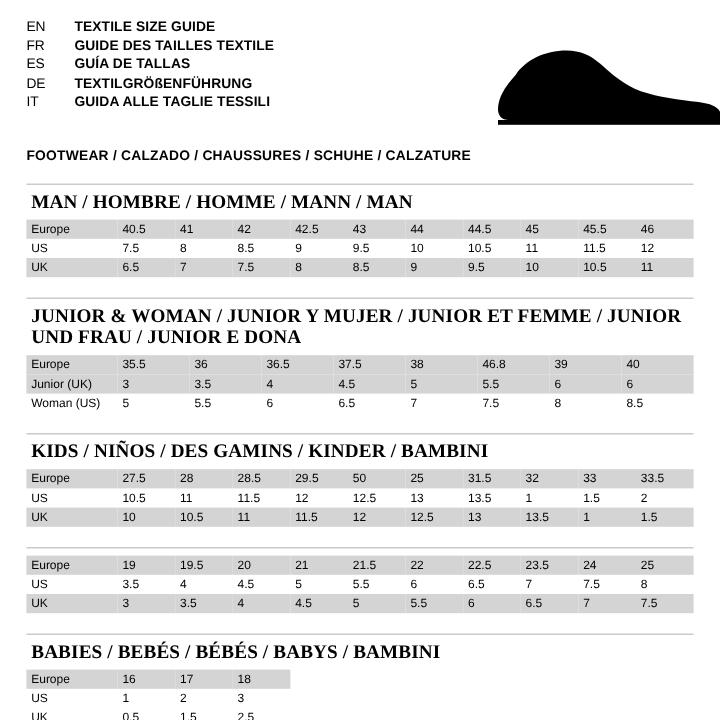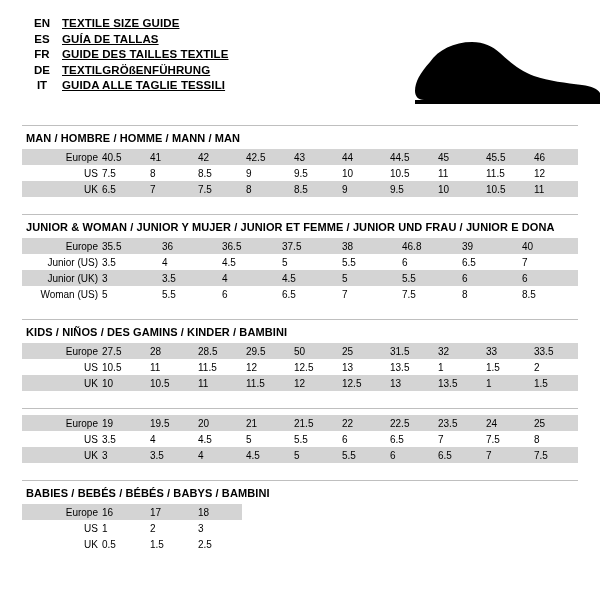--- a/index.html
+++ b/index.html
@@ -39,8 +39,7 @@
   }
   .lang-code {
     width: 40px;
-    font-weight: bold;
-    text-align: center;
+    font-weight: normal;
   }
   .lang-title {
     font-weight: bold;

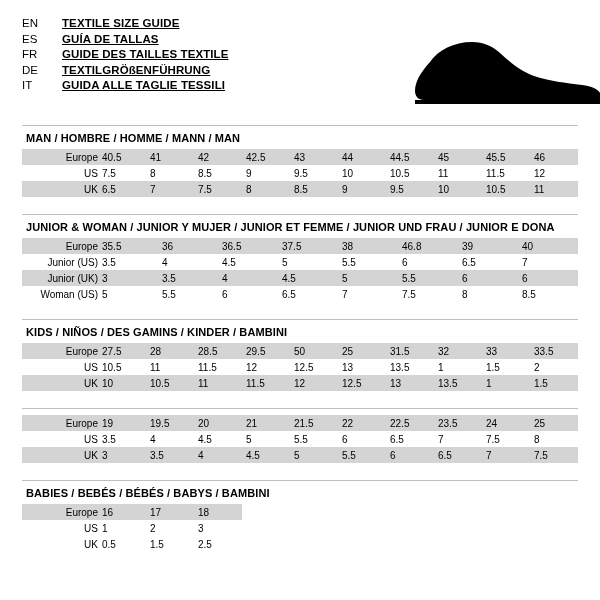--- a/index.html
+++ b/index.html
@@ -44,7 +44,6 @@
   .lang-title {
     font-weight: bold;
     letter-spacing: .1px;
-    text-decoration: underline;
   }
 
   .shoe {

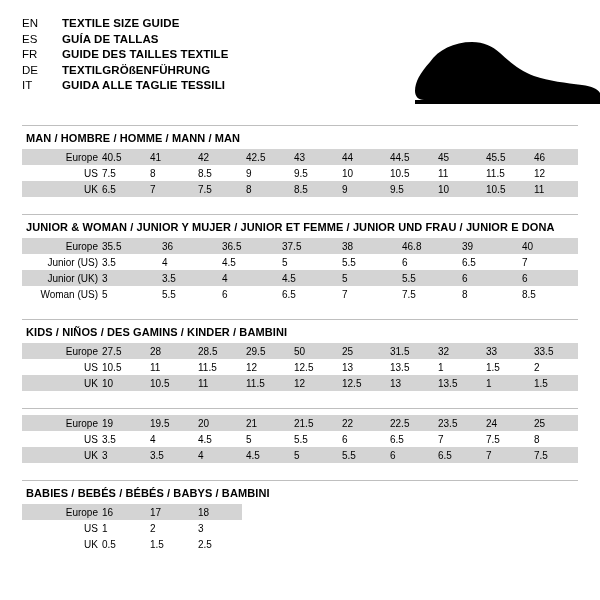--- a/index.html
+++ b/index.html
@@ -116,12 +116,12 @@
         <td class="lang-title">TEXTILE SIZE GUIDE</td>
       </tr>
       <tr>
+        <td class="lang-code">FR</td>
+        <td class="lang-title">GUIDE DES TAILLES TEXTILE</td>
+      </tr>
+      <tr>
         <td class="lang-code">ES</td>
         <td class="lang-title">GUÍA DE TALLAS</td>
-      </tr>
-      <tr>
-        <td class="lang-code">FR</td>
-        <td class="lang-title">GUIDE DES TAILLES TEXTILE</td>
       </tr>
       <tr>
         <td class="lang-code">DE</td>

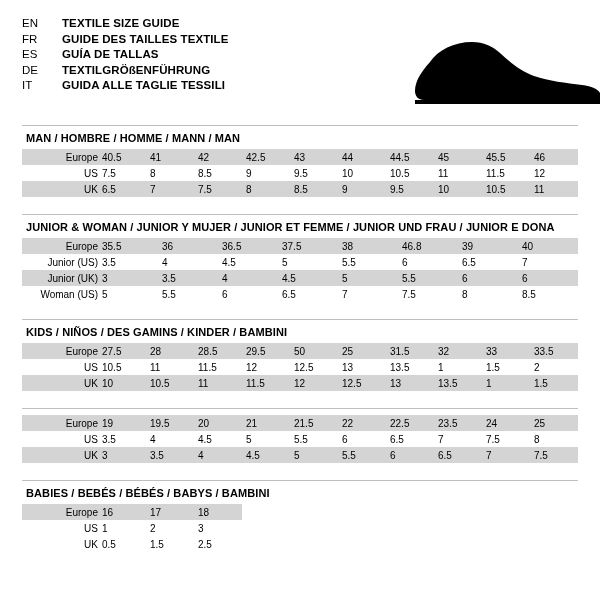--- a/index.html
+++ b/index.html
@@ -140,6 +140,7 @@
     </svg>
   </div>
 
+  <div class="section-title">FOOTWEAR / CALZADO / CHAUSSURES / SCHUHE / CALZATURE</div>
 
   <div class="group">
     <div class="group-sep"></div>

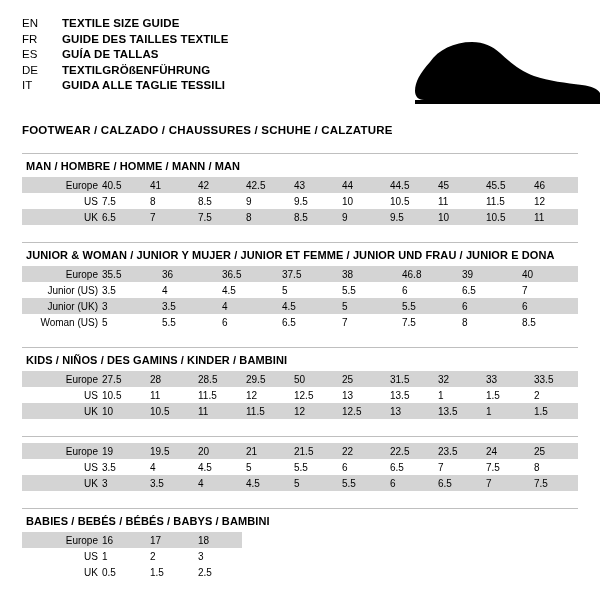--- a/index.html
+++ b/index.html
@@ -70,10 +70,11 @@
     margin-bottom: 6px;
   }
   .group-head {
-    font-size: 11px;
+    font-size: 16px;
     font-weight: bold;
     padding: 0 0 5px 4px;
     letter-spacing: .1px;
+    font-family: Liberation Serif, serif;
   }
   table.sizes {
     border-collapse: collapse;

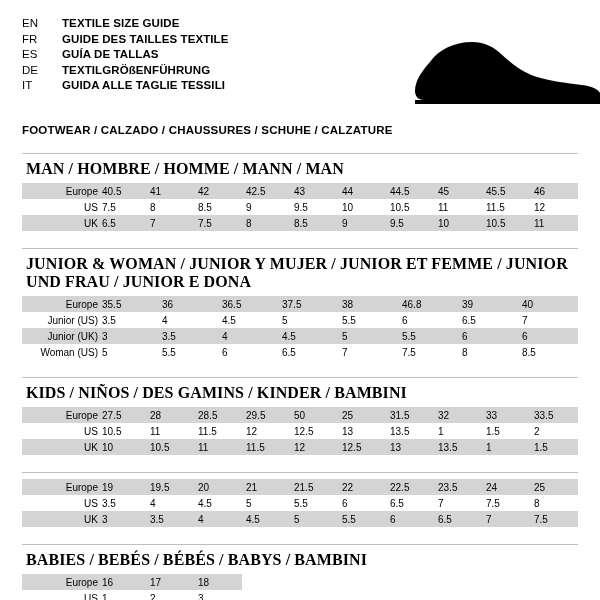--- a/index.html
+++ b/index.html
@@ -94,7 +94,6 @@
   }
   table.sizes td.lbl {
     width: 72px;
-    text-align: right;
   }
   
   table.sizes.short tr.shaded td {

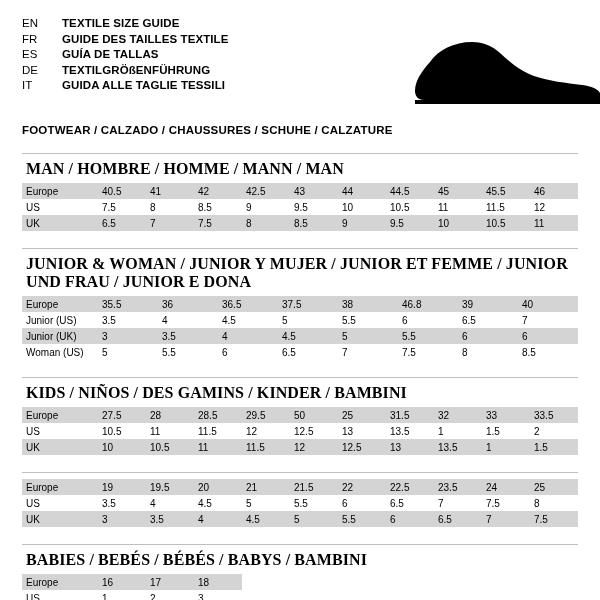--- a/index.html
+++ b/index.html
@@ -205,17 +205,6 @@
         <td>46.8</td>
         <td>39</td>
         <td>40</td>
-      </tr>
-      <tr>
-        <td class="lbl">Junior (US)</td>
-        <td>3.5</td>
-        <td>4</td>
-        <td>4.5</td>
-        <td>5</td>
-        <td>5.5</td>
-        <td>6</td>
-        <td>6.5</td>
-        <td>7</td>
       </tr>
       <tr class="shaded">
         <td class="lbl">Junior (UK)</td>

